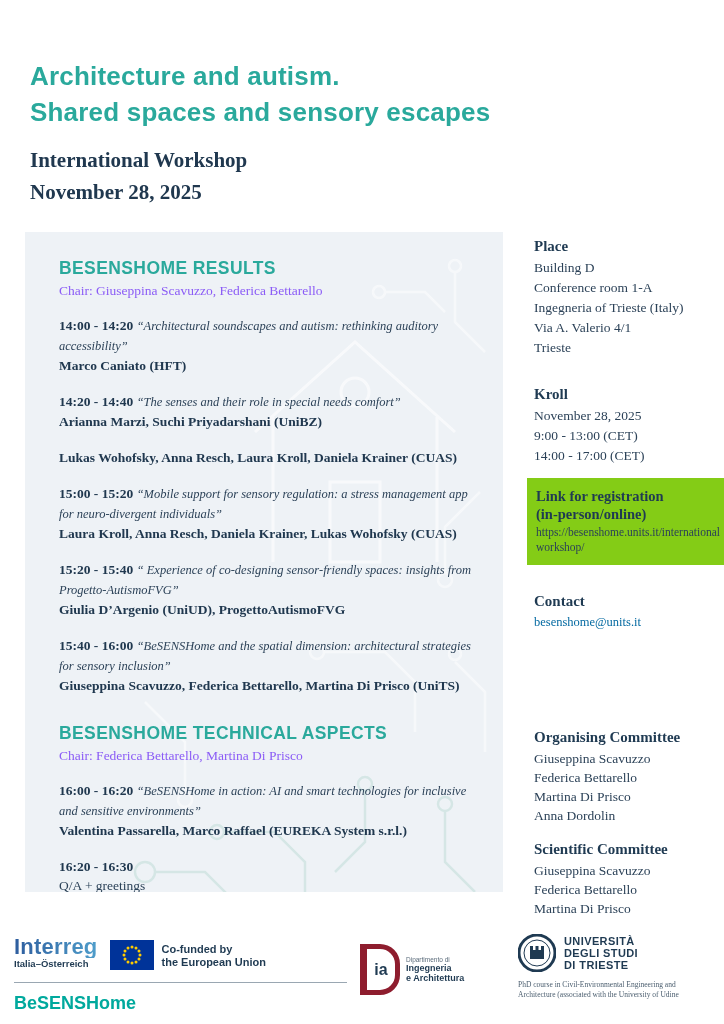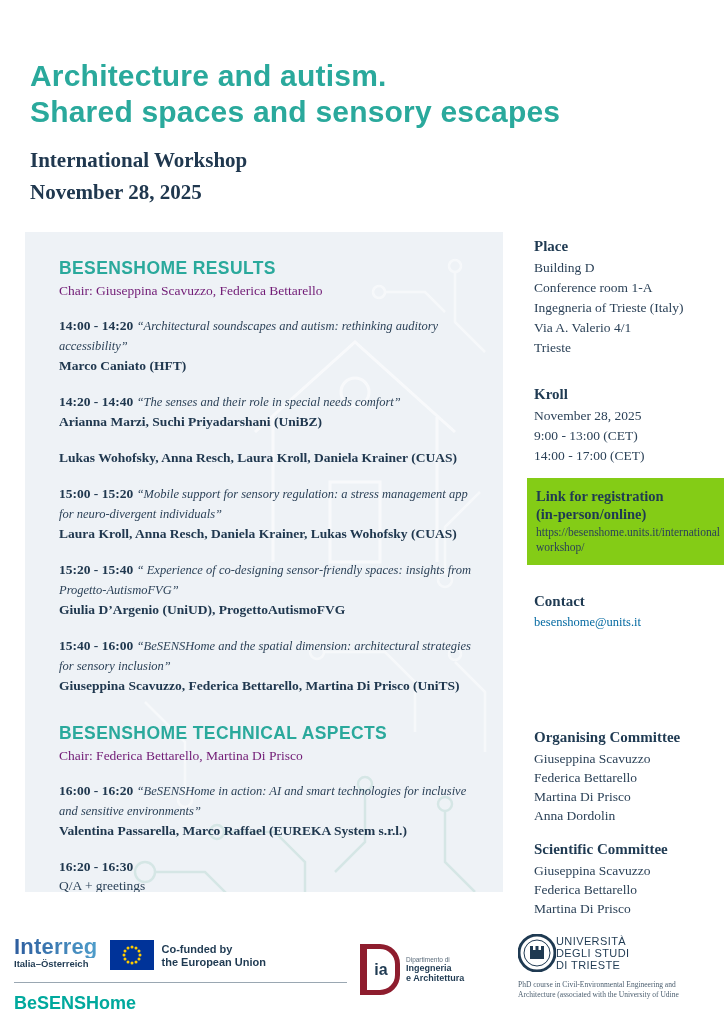--- a/index.html
+++ b/index.html
@@ -13,7 +13,7 @@
   .header { position:absolute; left:30px; top:58px; }
   .title-line {
     font-family:"Liberation Sans", sans-serif; font-weight:bold;
-    font-size:30px; line-height:36px; color:#2aa99c; letter-spacing:.2px;
+    font-size:26px; line-height:36px; color:#2aa99c; letter-spacing:.2px;
   }
   .subtitle { margin-top:14px; }
   .subtitle-line {

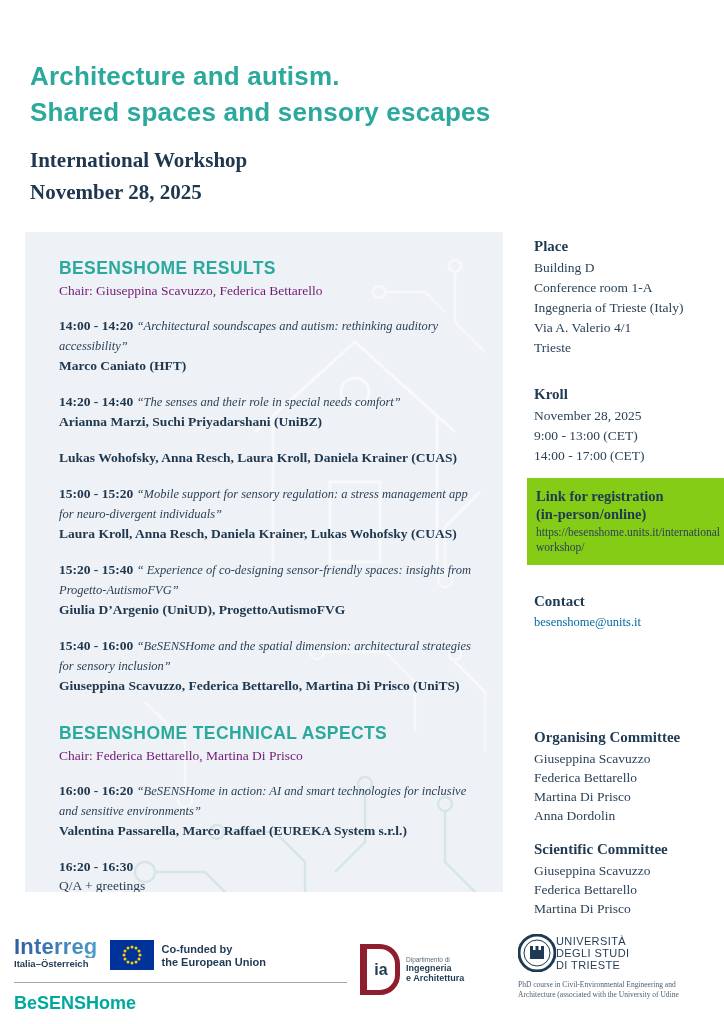--- a/index.html
+++ b/index.html
@@ -31,7 +31,7 @@
     font-family:"Liberation Sans", sans-serif; font-weight:bold;
     font-size:17.5px; color:#2aa99c; letter-spacing:.4px; margin-bottom:4px;
   }
-  .chair { font-size:13.5px; color:#701a75; margin-bottom:8px; }
+  .chair { font-size:13.5px; color:#8b5cf6; margin-bottom:8px; }
   .session { margin-top:17px; font-size:13.5px; line-height:19px; }
   .session .time { font-weight:bold; color:#20384f; }
   .session .talk-title { font-style:italic; font-size:12.5px; color:#2c4258; }

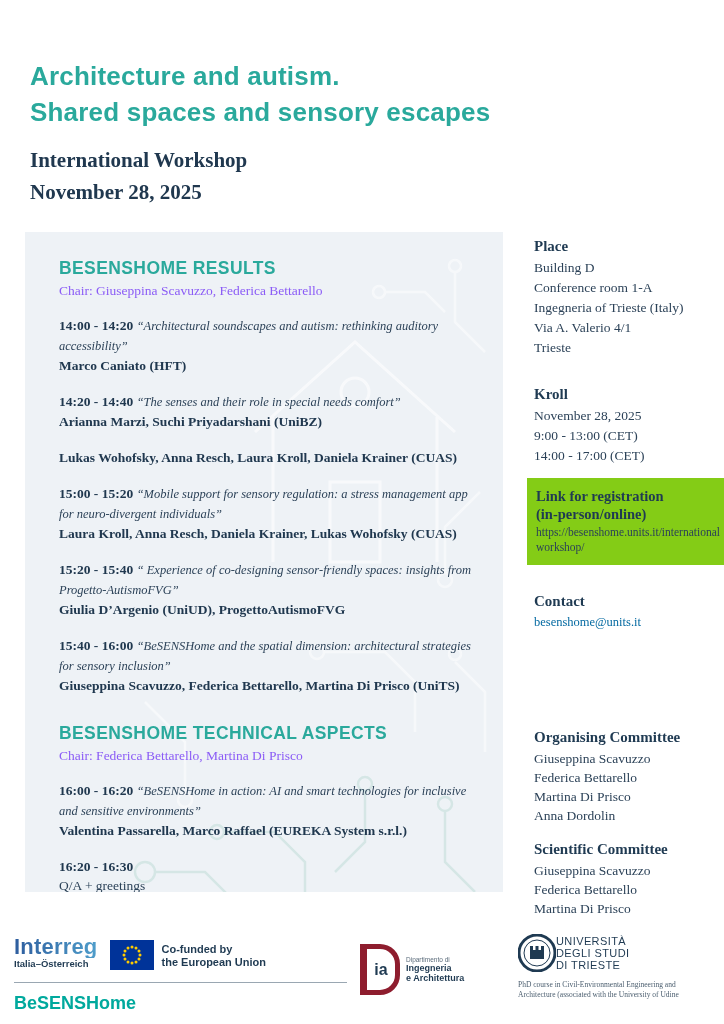--- a/index.html
+++ b/index.html
@@ -92,7 +92,7 @@
   .footer-units { position:absolute; left:518px; top:934px; width:196px; }
   .units-row { display:flex; align-items:center; }
   .units-text {
-    font-family:"Liberation Sans", sans-serif; font-weight:normal;
+    margin-left:8px; font-family:"Liberation Sans", sans-serif; font-weight:bold;
     font-size:11px; line-height:12px; color:#1f3a52; letter-spacing:.4px;
   }
   .phd-note { margin-top:8px; font-size:7.5px; line-height:9.5px; color:#4a5d6e; }

